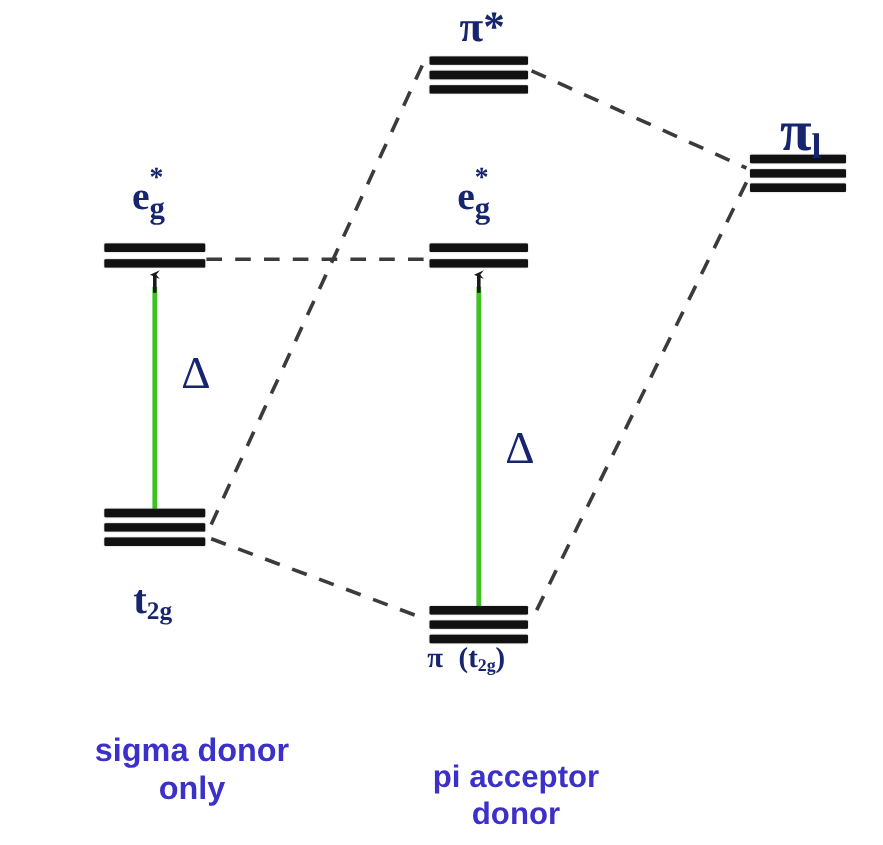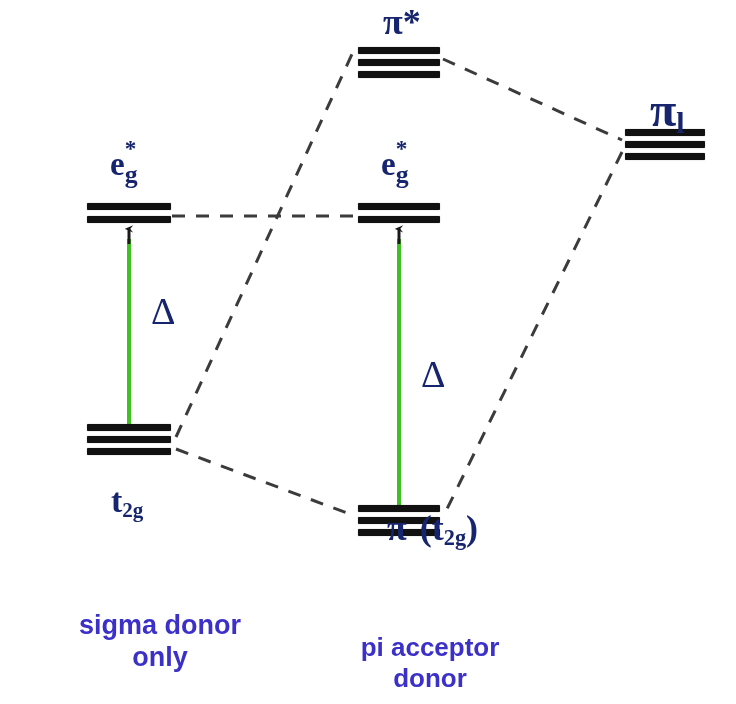--- a/index.html
+++ b/index.html
@@ -171,7 +171,7 @@
     <span>t</span><span class="subg">2g</span>
   </div>
 
-  <div class="lbl" style="left:356px; top:510px; font-size:36px;margin-left:31px;">
+  <div class="lbl" style="left:356px; top:537px; font-size:24px;">
     <span>π</span><span style="display:inline-block;width:13px;"></span><span>(t</span><span class="subg">2g</span><span>)</span>
   </div>
 

